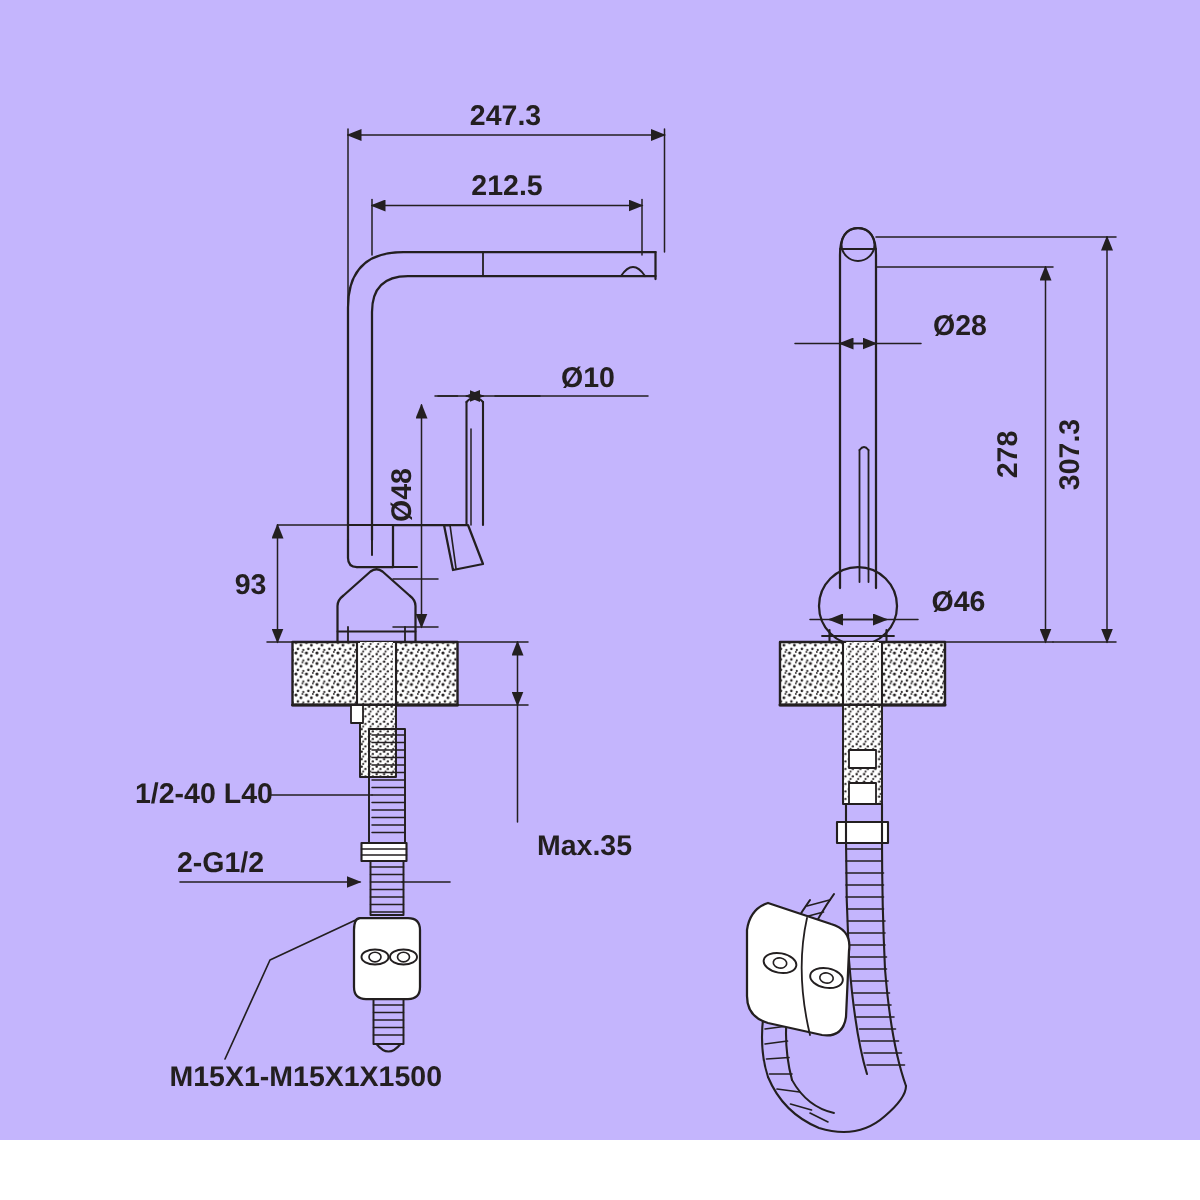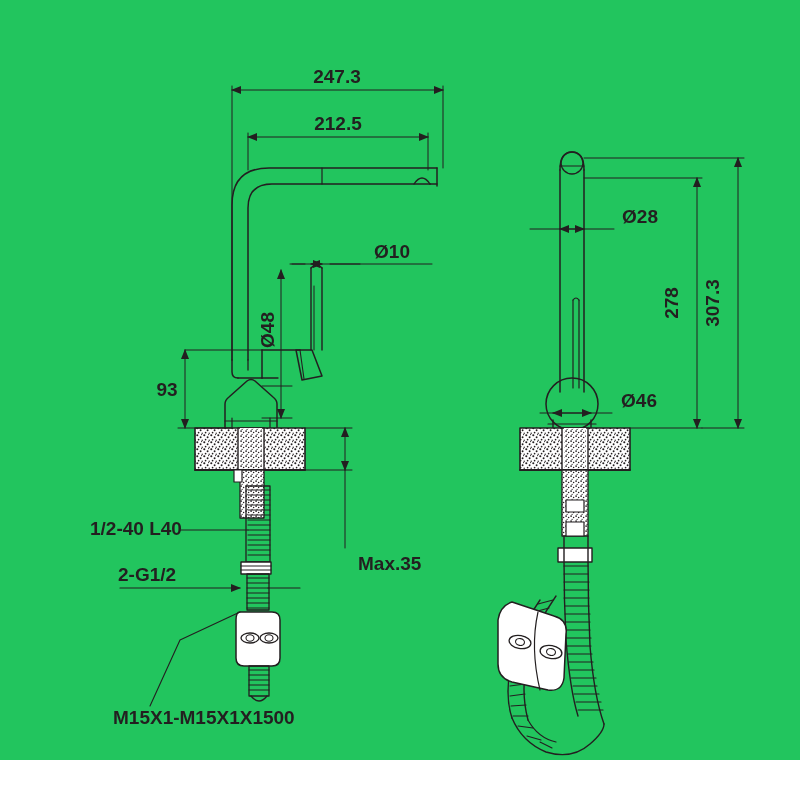--- a/index.html
+++ b/index.html
@@ -4,7 +4,7 @@
 <style>
   html,body{margin:0;padding:0;background:#ffffff;}
   body{width:800px;height:800px;font-family:"Liberation Sans",sans-serif;color:#231f20;}
-  #stage{position:relative;width:800px;height:760px;overflow:hidden;background:#22c55e;}
+  #stage{position:relative;width:800px;height:760px;overflow:hidden;background:#c4b5fd;}
   #stage svg{position:absolute;left:0;top:0;}
   .dimtext{font-family:"Liberation Sans",sans-serif;font-weight:bold;fill:#231f20;}
 </style>

